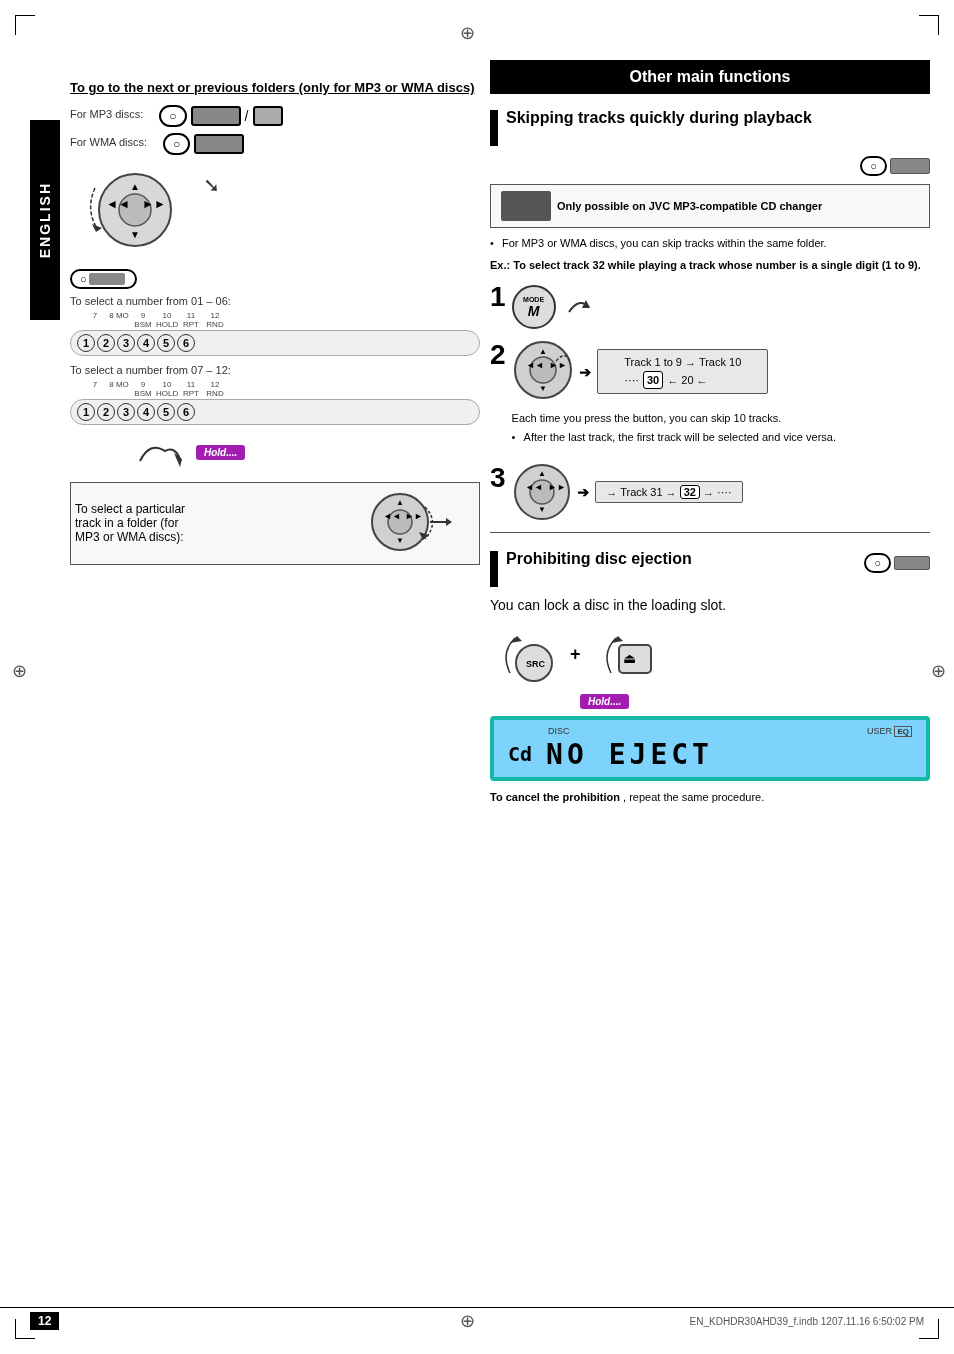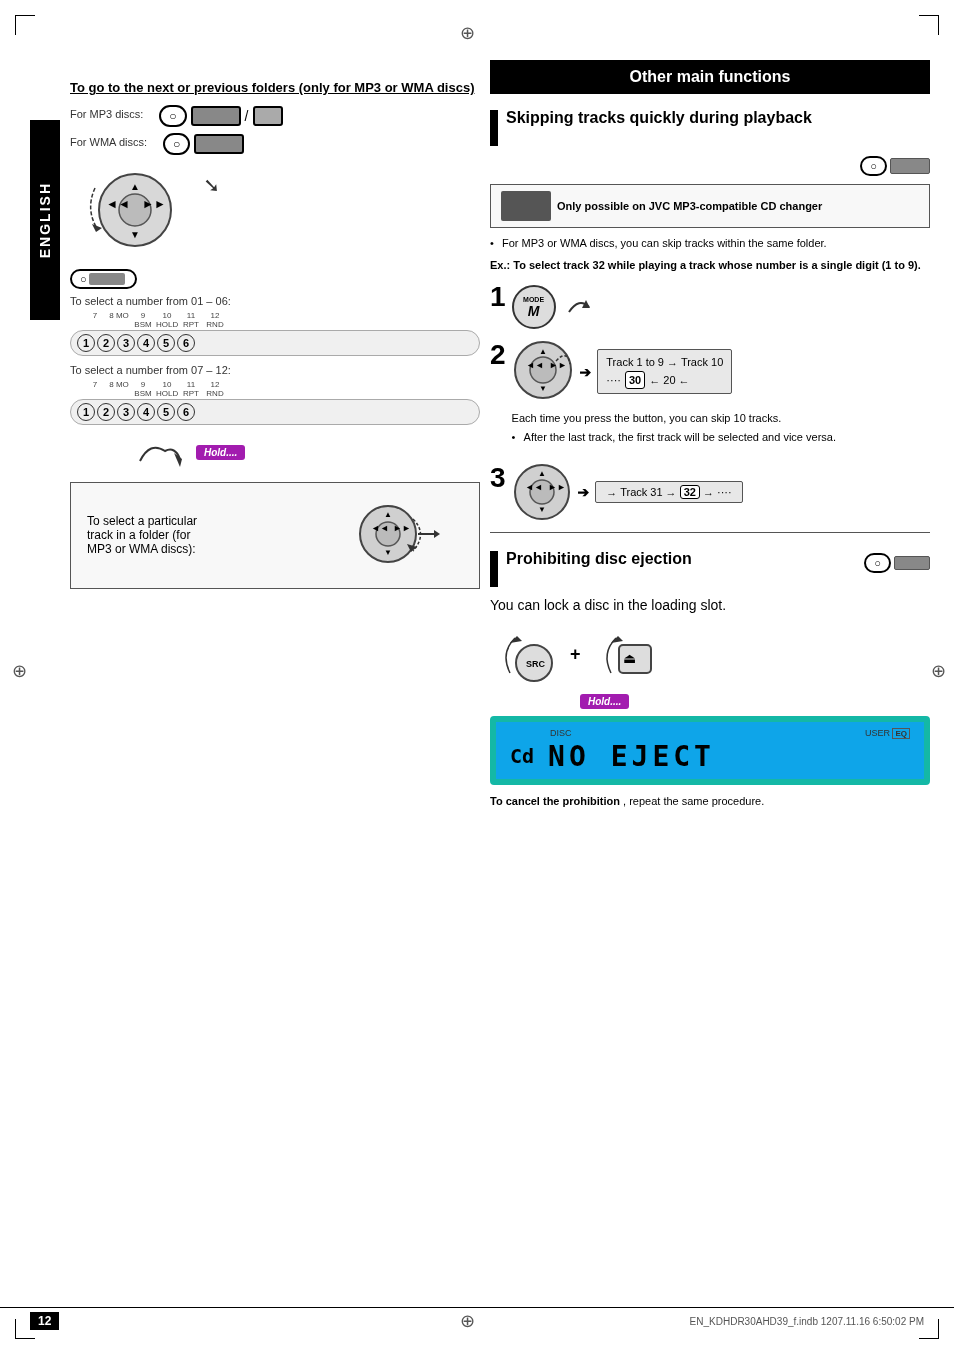--- a/index.html
+++ b/index.html
@@ -538,7 +538,7 @@
 
             <div style="font-size:14px; font-weight:bold;">➔</div>
 
-            <div style="border:1.5px solid #555; border-radius:2px; padding:4px 8px; background:#e8e8e8; font-size:11px; line-height:1.5;">
+            <div style="border:1.5px solid #555; border-radius:2px; padding:4px 26px; background:#e8e8e8; font-size:11px; line-height:1.5;">
               <div style="font-size:11px;">Track 1 to 9  →  Track 10</div>
               <div style="font-size:11px; display:flex; align-items:center; gap:4px;">
                 <span>····</span>

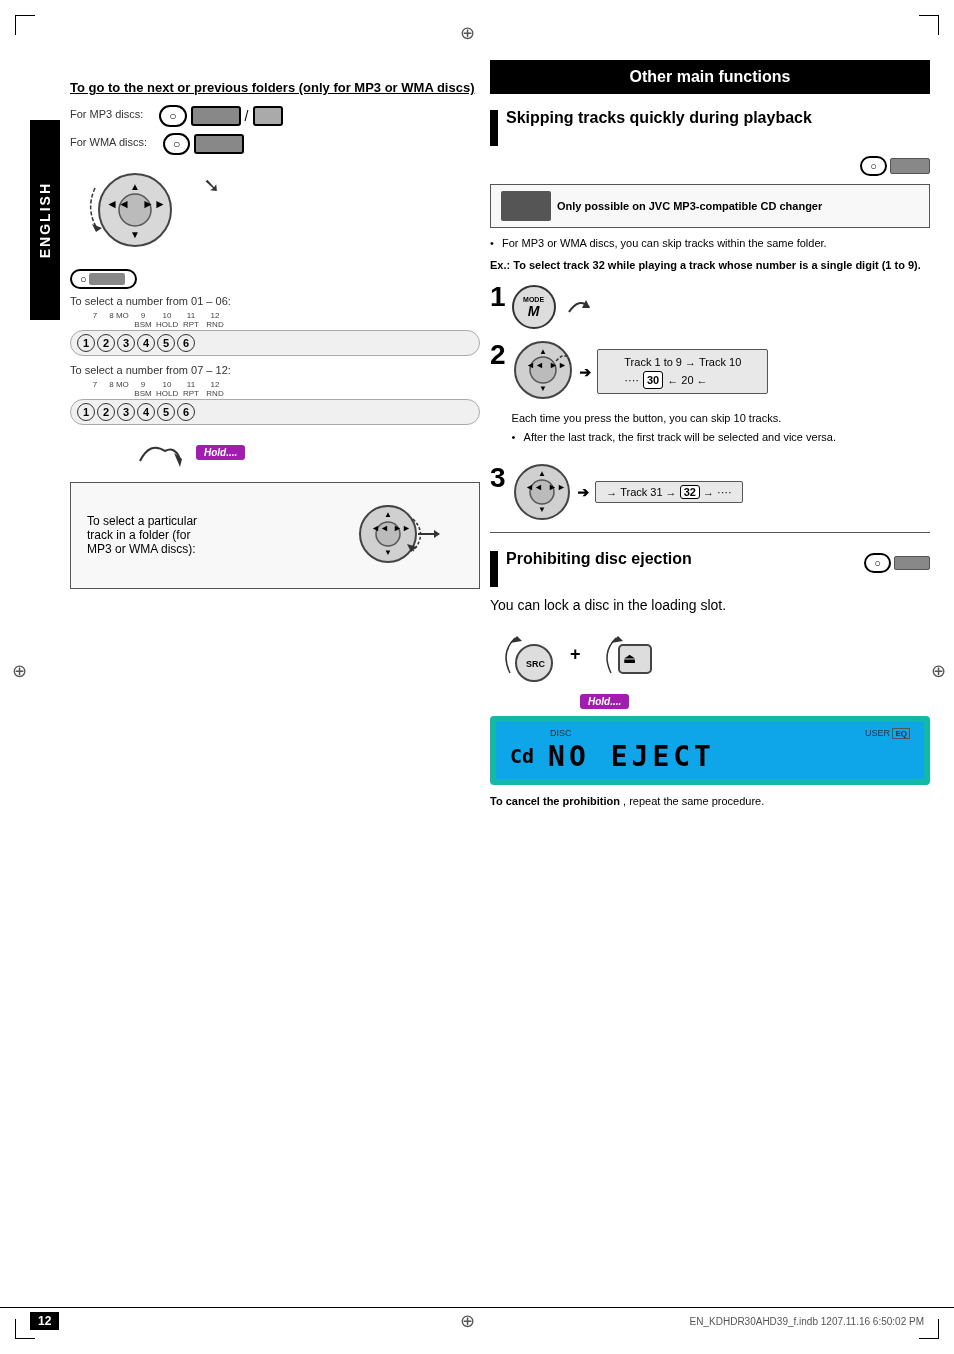--- a/index.html
+++ b/index.html
@@ -438,7 +438,7 @@
         <div class="hold-btn">Hold....</div>
       </div>
 
-      <div style="border:1.5px solid #555; padding:16px; display:flex; gap:8px; align-items:center; background:#f8f8f8; margin-top:8px;">
+      <div style="border:1.5px solid #555; padding:4px; display:flex; gap:8px; align-items:center; background:#f8f8f8; margin-top:8px;">
         <div style="flex:1;">
           <div>To select a particular</div>
           <div>track in a folder (for</div>

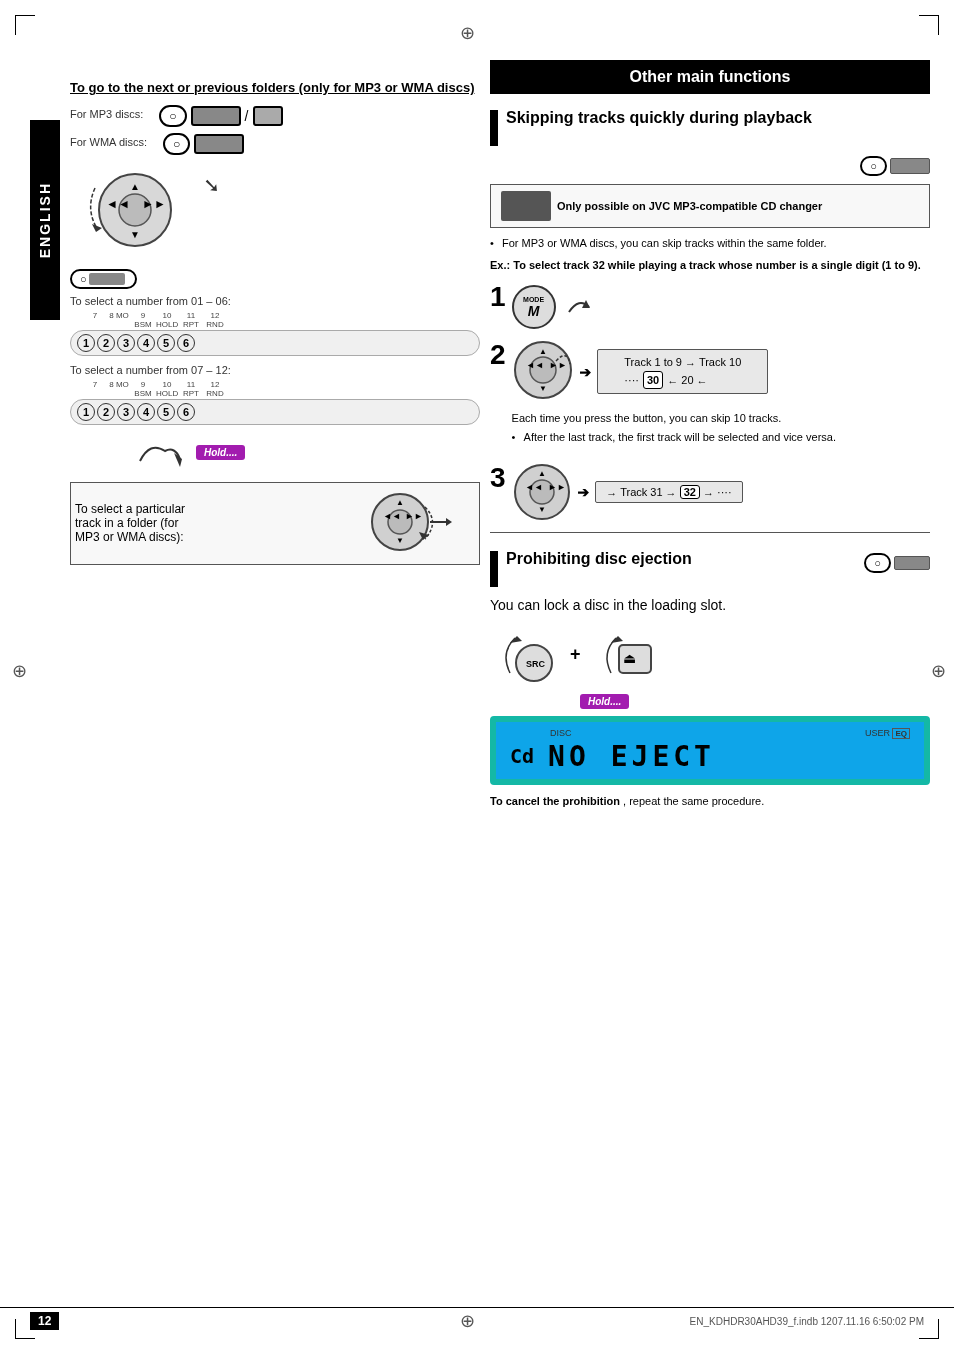--- a/index.html
+++ b/index.html
@@ -624,7 +624,7 @@
       </div>
 
       <div style="margin: 8px 0;">
-        <div style="border:6px solid #14b8a6; border-radius:4px; padding:6px 14px; background:#0ea5e9; position:relative;">
+        <div style="border:4px solid #14b8a6; border-radius:4px; padding:6px 14px; background:#7dd3fc; position:relative;">
           <div class="display-top-labels">
             <span style="margin-left:40px;">DISC</span>
             <span>

